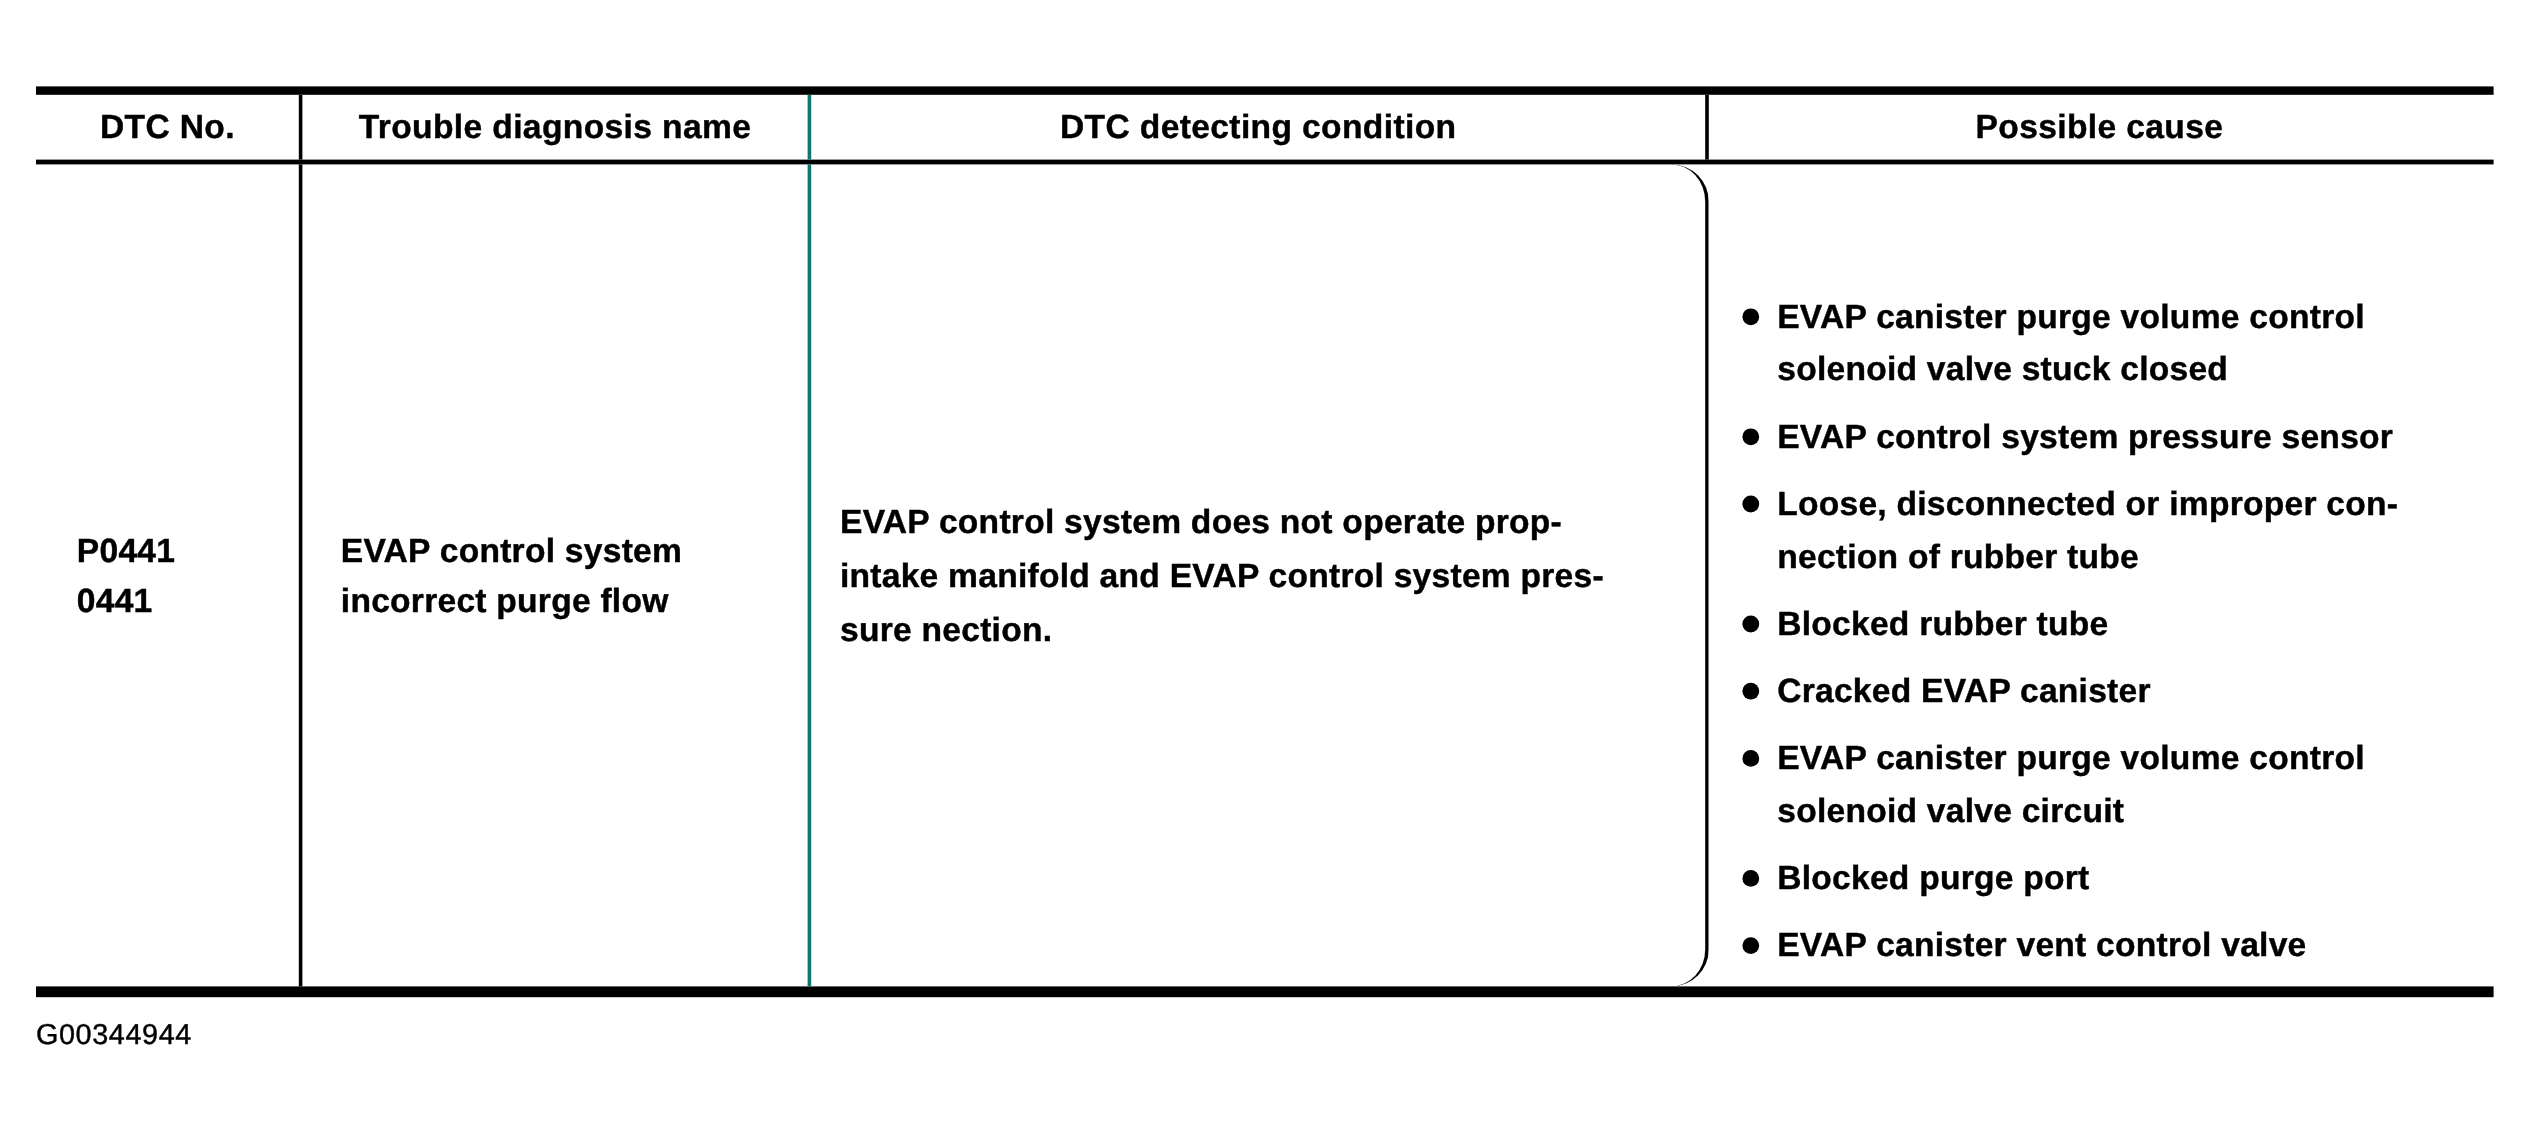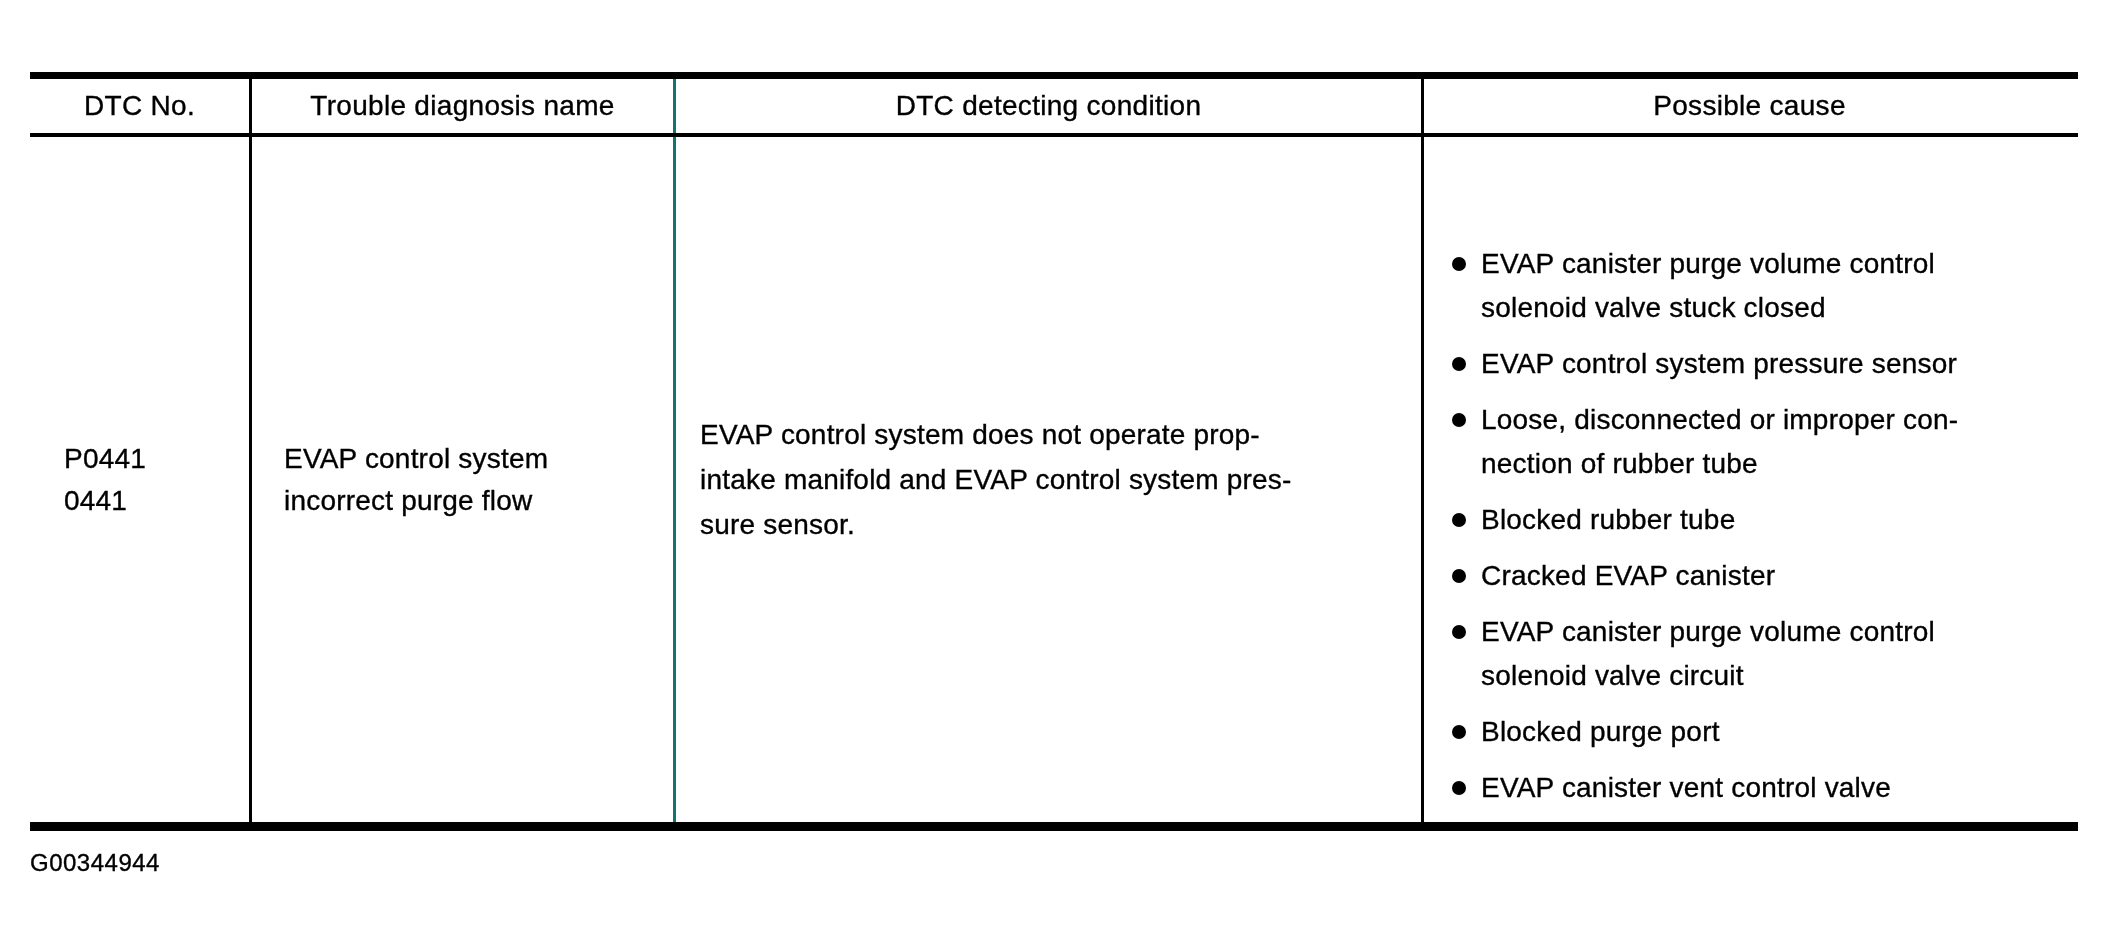--- a/index.html
+++ b/index.html
@@ -19,6 +19,7 @@
     width: 2048px;
     border-top: 7px solid #000;
     border-bottom: 9px solid #000;
+    font-weight: bold;
   }
   .header-row {
     display: flex;

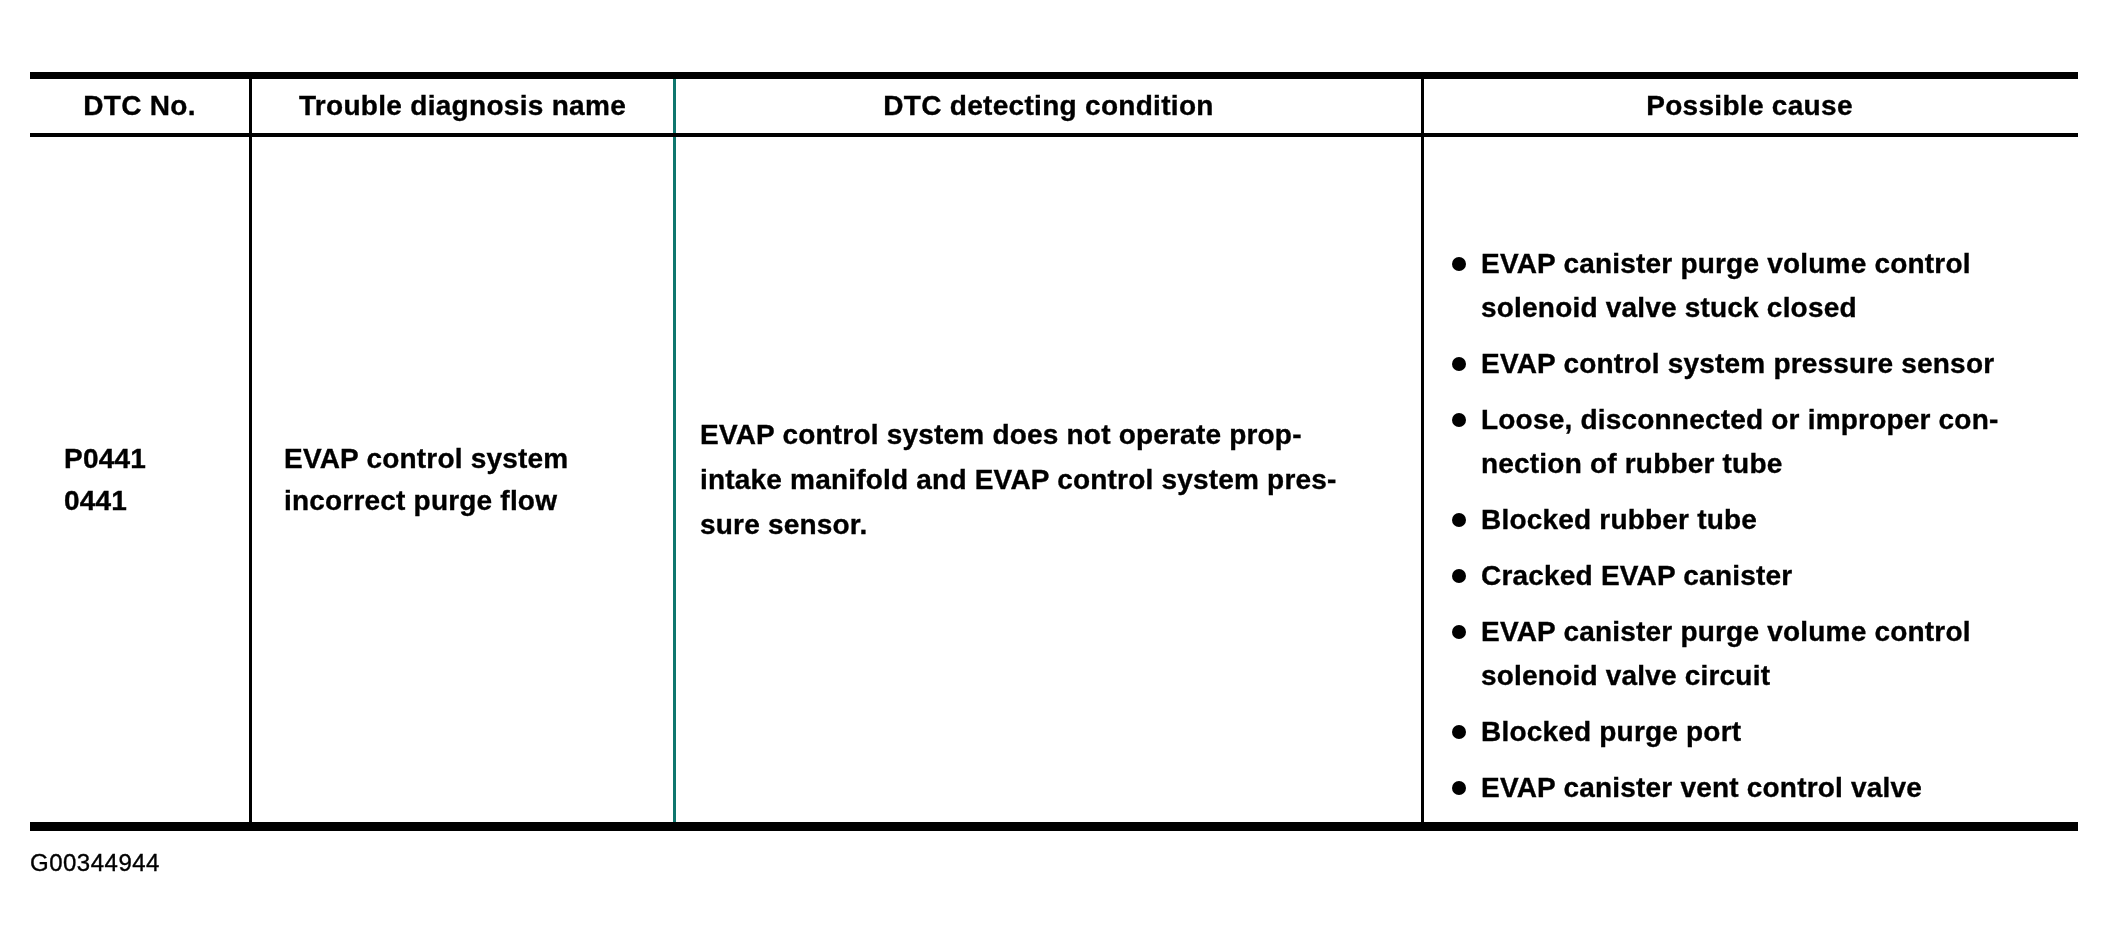--- a/index.html
+++ b/index.html
@@ -52,7 +52,7 @@
   .body-cell .line { white-space: nowrap; }
   .col-1.body-cell { padding-left: 34px; line-height: 42px; justify-content: center; }
   .col-2.body-cell { padding-left: 32px; line-height: 42px; }
-  .col-3.body-cell { padding-left: 24px; line-height: 45px; }
+  .col-3.body-cell { padding-left: 24px; line-height: 45px; border-radius: 31px; }
   .col-4.body-cell {
     justify-content: flex-end;
     padding: 11px 8px 0 28px;

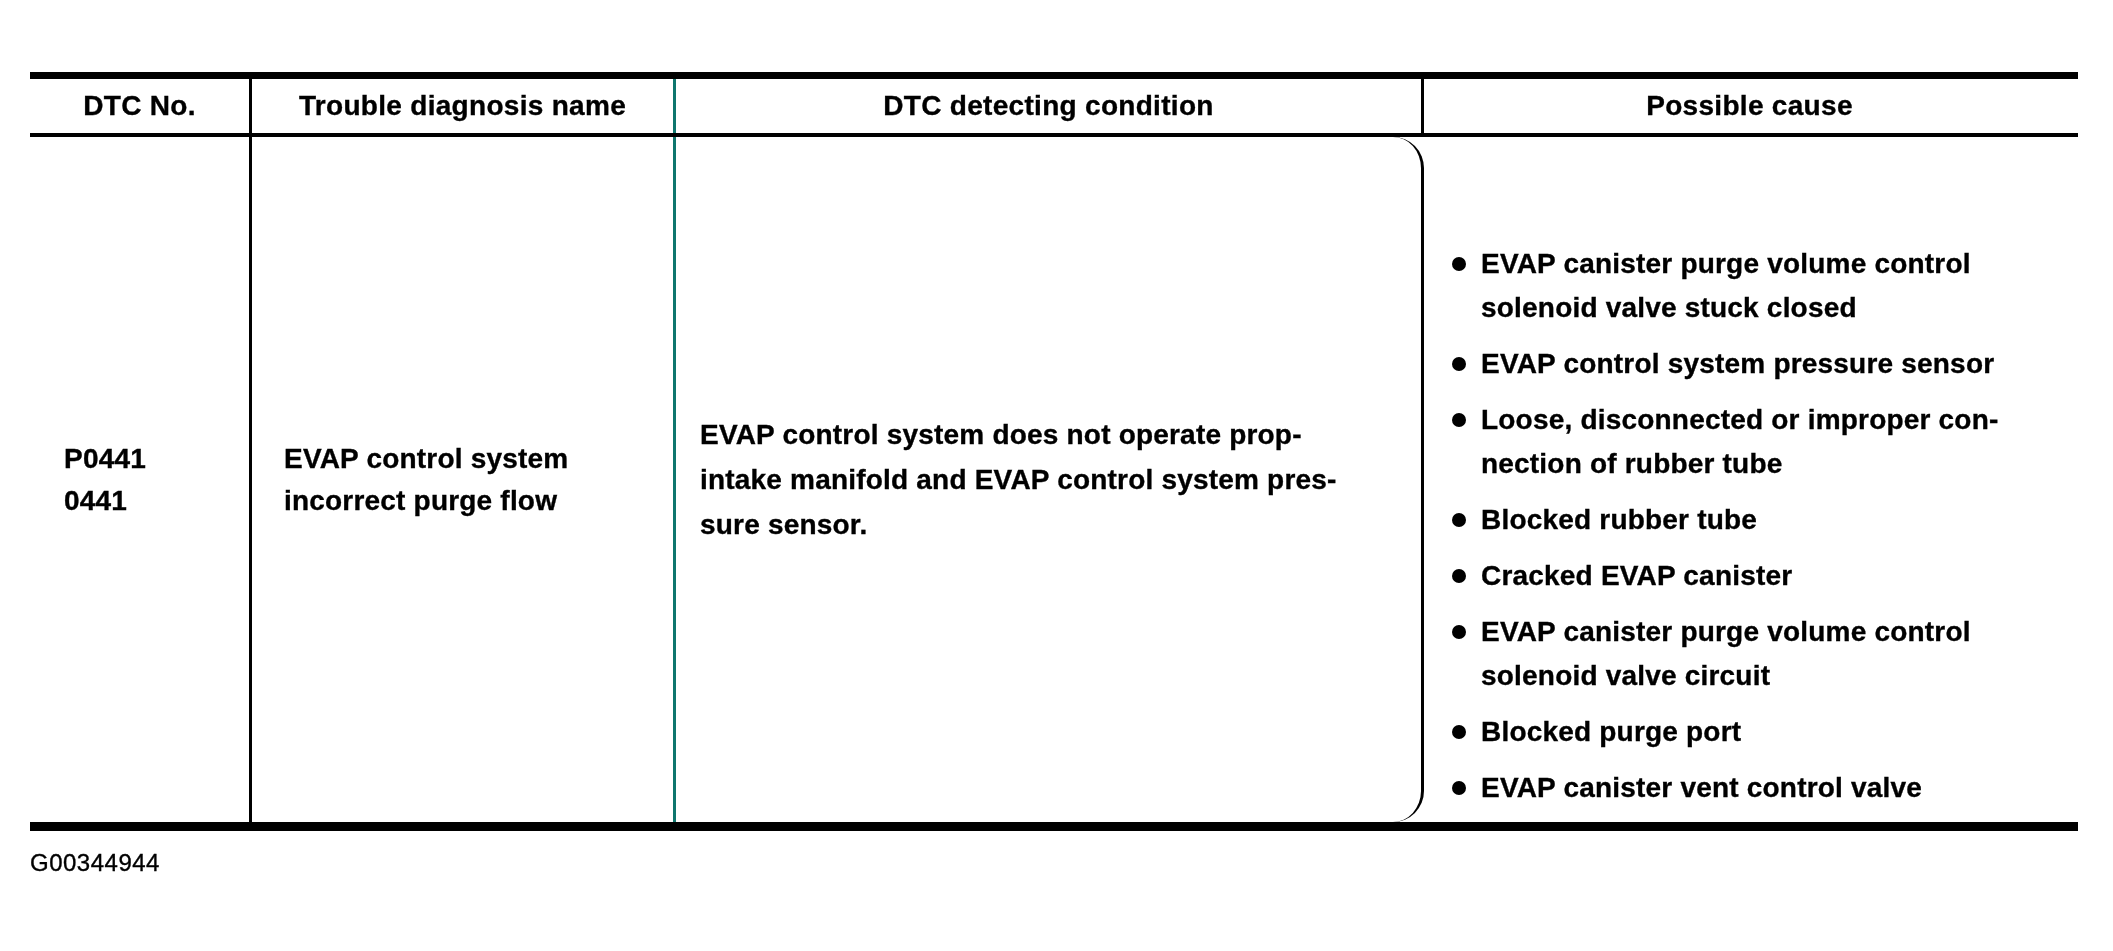--- a/index.html
+++ b/index.html
@@ -108,7 +108,7 @@
     <div class="cell body-cell col-3">
       <div class="line">EVAP control system does not operate prop-</div>
       <div class="line">intake manifold and EVAP control system pres-</div>
-      <div class="line">sure sensor.</div>
+      <div class="line">sure nection.</div>
     </div>
 
     <div class="cell body-cell col-4">

